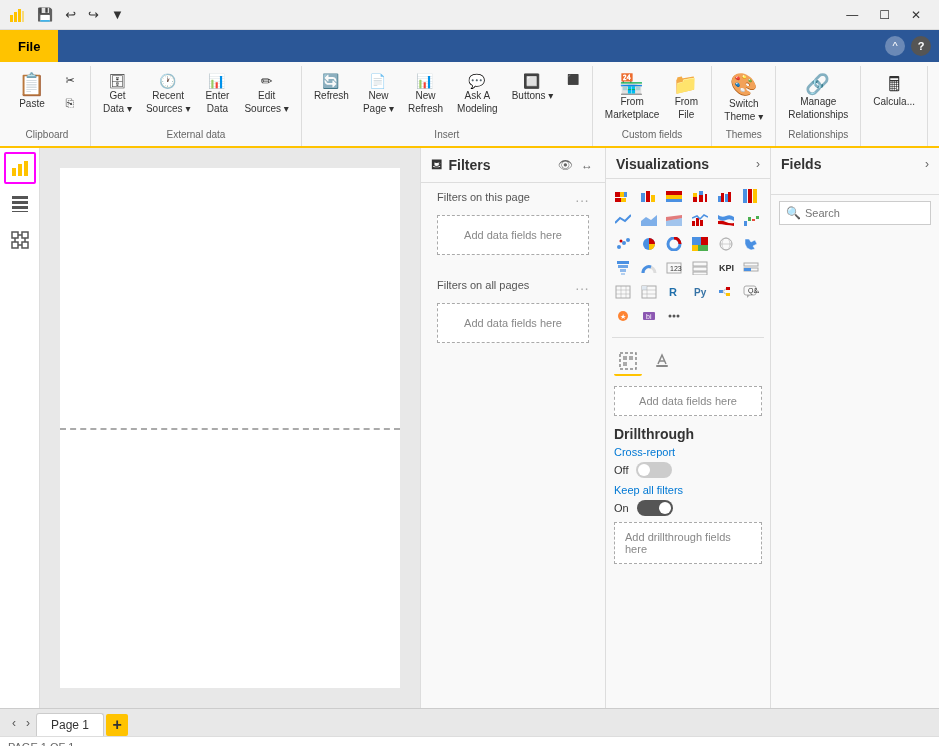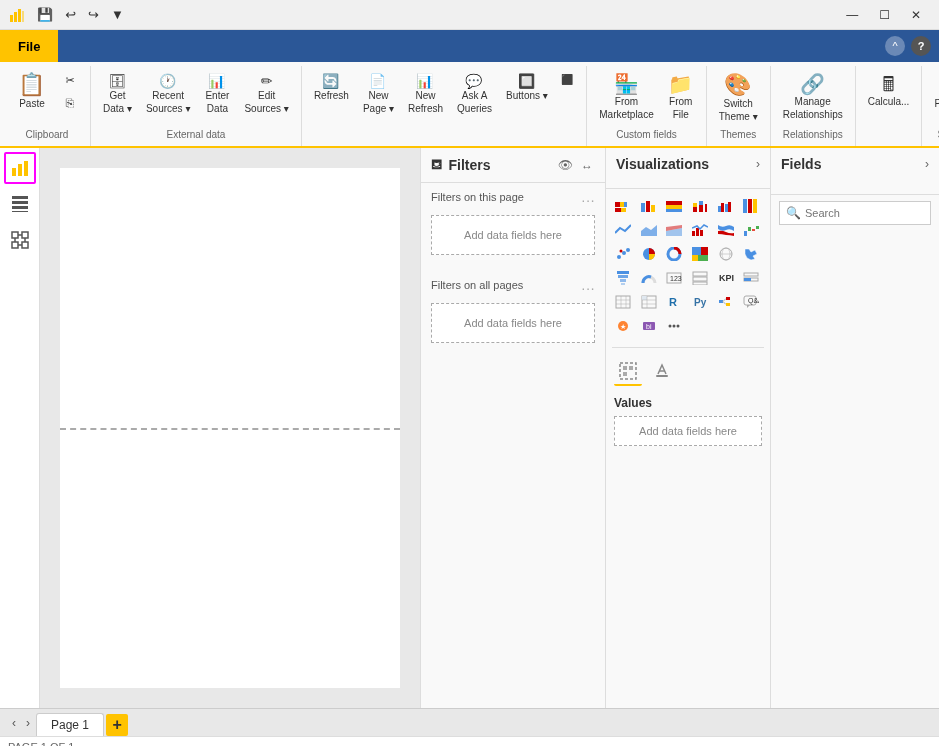--- a/index.html
+++ b/index.html
@@ -400,7 +400,7 @@
         <button class="ribbon-btn">
           <span class="icon icon-sm">💬</span>
           <span>Ask A</span>
-          <span>Queries</span>
+          <span>Modeling</span>
         </button>
         <button class="ribbon-btn">
           <span class="icon icon-sm">🔲</span>

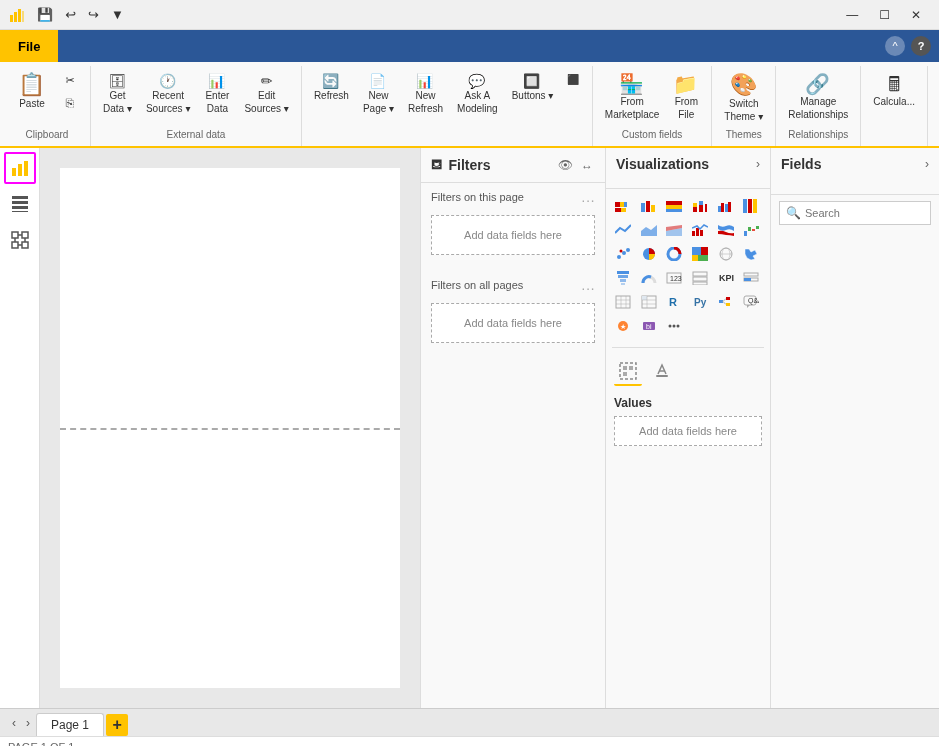--- a/index.html
+++ b/index.html
@@ -410,6 +410,7 @@
           <span>⬛</span>
         </button>
       </div>
+      <div class="ribbon-group-label">Insert</div>
     </div>
 
     <div class="ribbon-group">

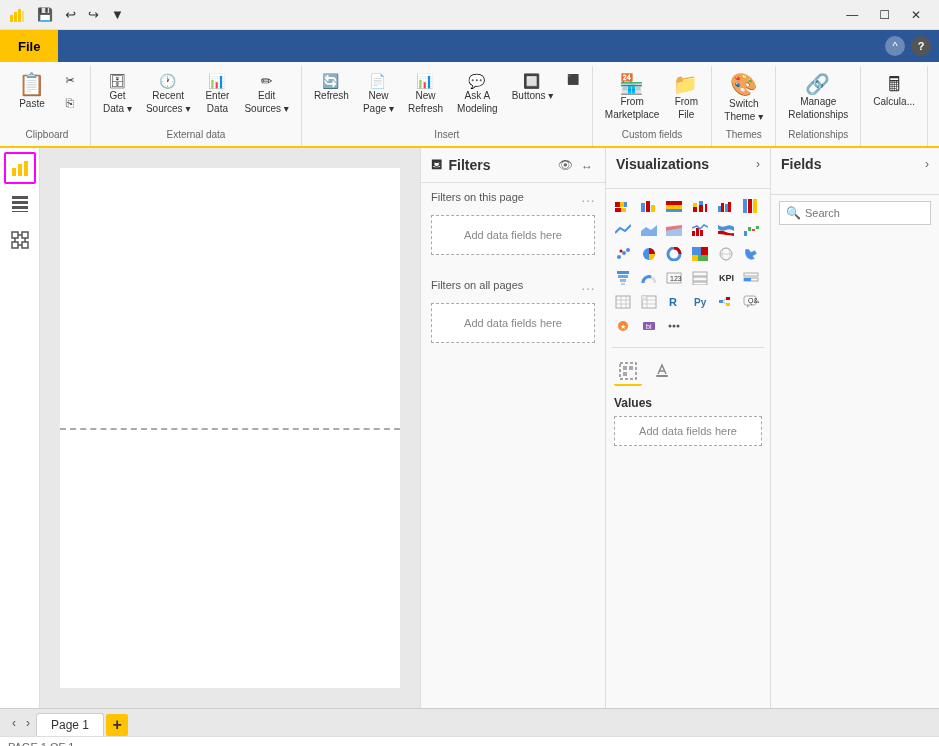--- a/index.html
+++ b/index.html
@@ -197,7 +197,7 @@
     }
     .viz-header {
       display: flex; align-items: center; justify-content: space-between;
-      padding: 8px 10px 16px; border-bottom: 1px solid #ddd;
+      padding: 8px 10px 6px; border-bottom: 1px solid #ddd;
     }
     .viz-title { font-size: 14px; font-weight: 600; color: #333; }
     .viz-arrow { cursor: pointer; color: #666; }

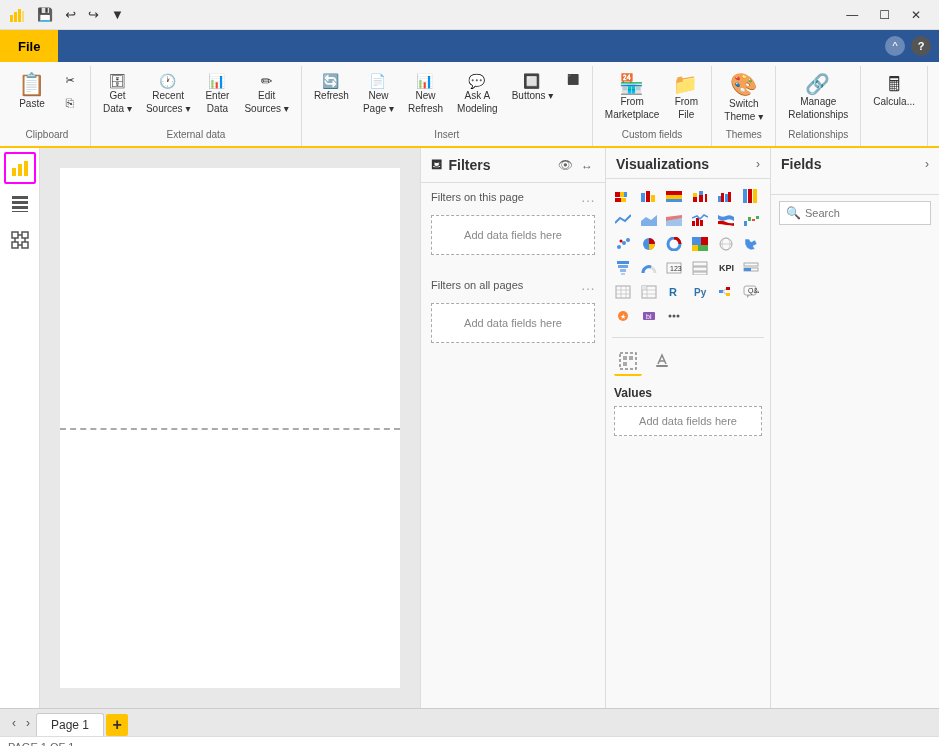--- a/index.html
+++ b/index.html
@@ -177,7 +177,7 @@
     .panel-header-icons { display: flex; gap: 4px; }
     .panel-icon { cursor: pointer; color: #666; font-size: 12px; padding: 2px; }
 
-    .filter-section { padding: 8px 10px; }
+    .filter-section { padding: 8px 16px; }
     .filter-section-label { font-size: 11px; color: #555; margin-bottom: 6px; }
     .filter-drop-zone {
       border: 1px dashed #aaa; background: white; padding: 10px; text-align: center;

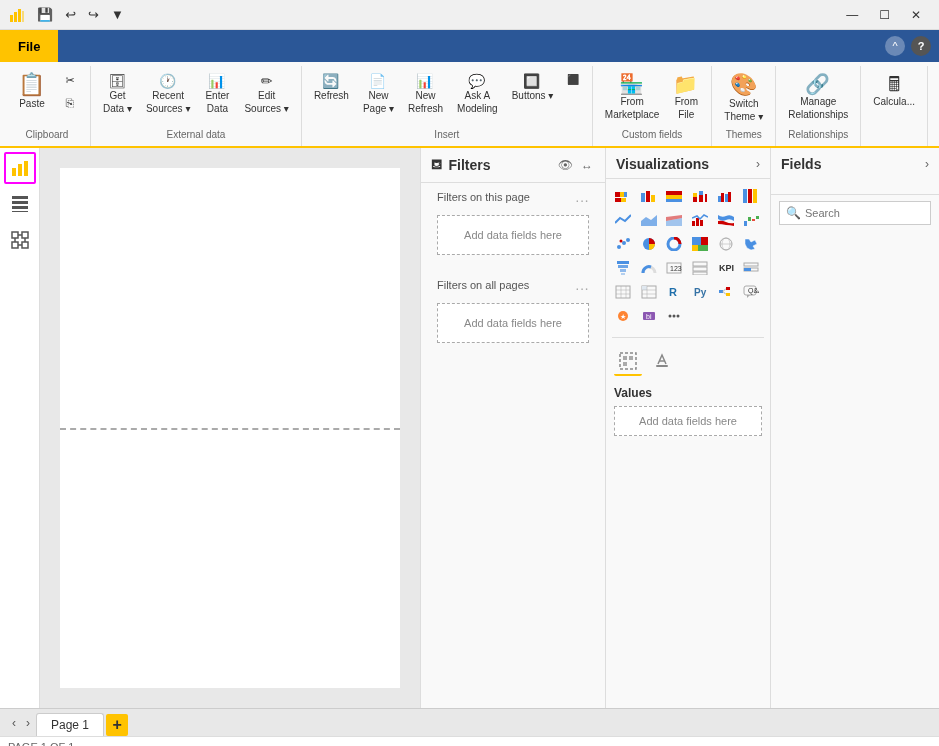--- a/index.html
+++ b/index.html
@@ -810,7 +810,6 @@
         </div>
       </div>
 
-      <div class="viz-section-label">Values</div>
       <div class="viz-drop-zone">
         <span>Add data fields here</span>
       </div>

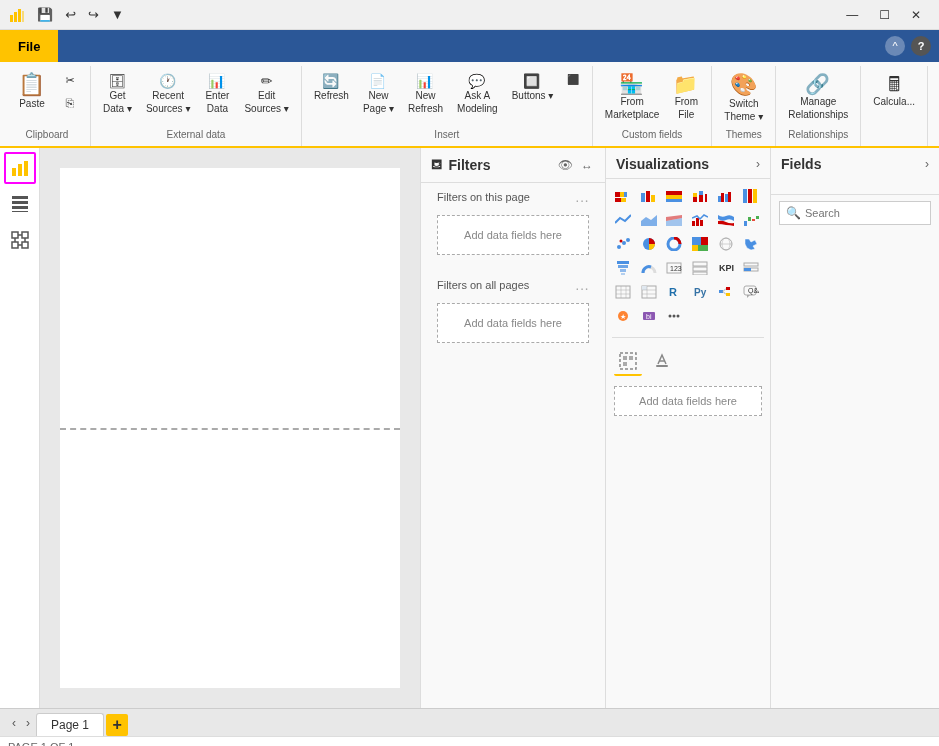--- a/index.html
+++ b/index.html
@@ -814,6 +814,26 @@
         <span>Add data fields here</span>
       </div>
 
+      <div class="drillthrough-section">
+        <div class="drillthrough-title">Drillthrough</div>
+        <div class="drillthrough-sub">Cross-report</div>
+        <div class="toggle-row">
+          <span>Off</span>
+          <div class="toggle toggle-off">
+            <div class="toggle-knob toggle-knob-off"></div>
+          </div>
+        </div>
+        <div class="drillthrough-sub">Keep all filters</div>
+        <div class="toggle-row">
+          <span>On</span>
+          <div class="toggle toggle-on">
+            <div class="toggle-knob toggle-knob-on"></div>
+          </div>
+        </div>
+        <div class="viz-drop-zone" style="margin:4px 0;">
+          <span>Add drillthrough fields here</span>
+        </div>
+      </div>
     </div>
 
     <div class="fields-panel">

